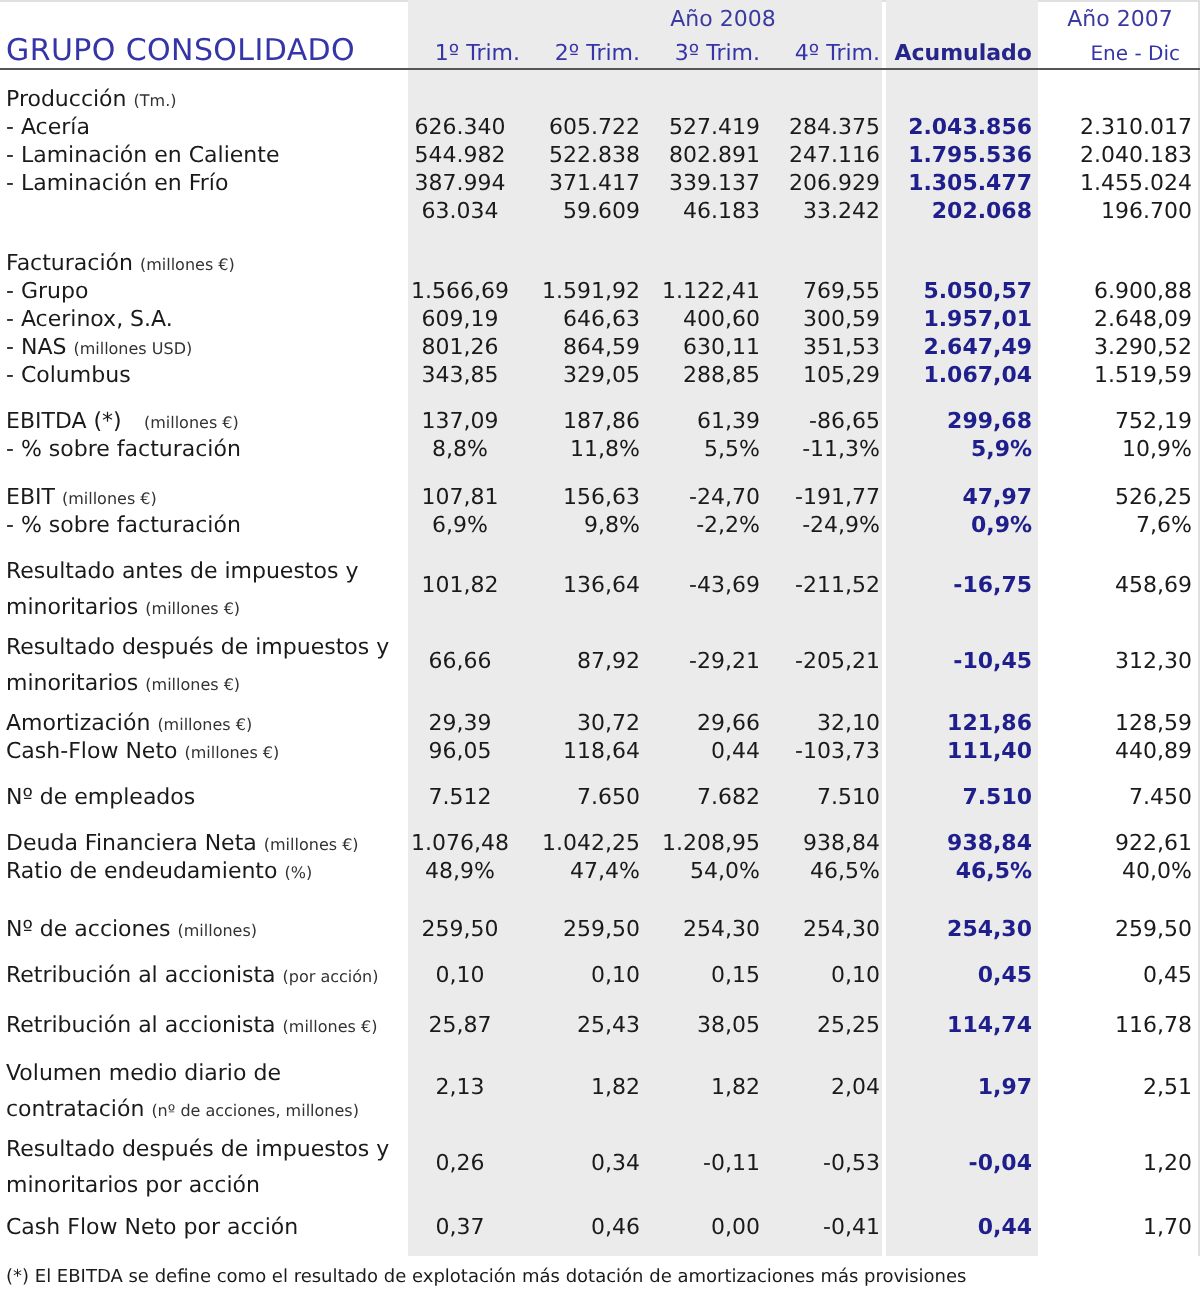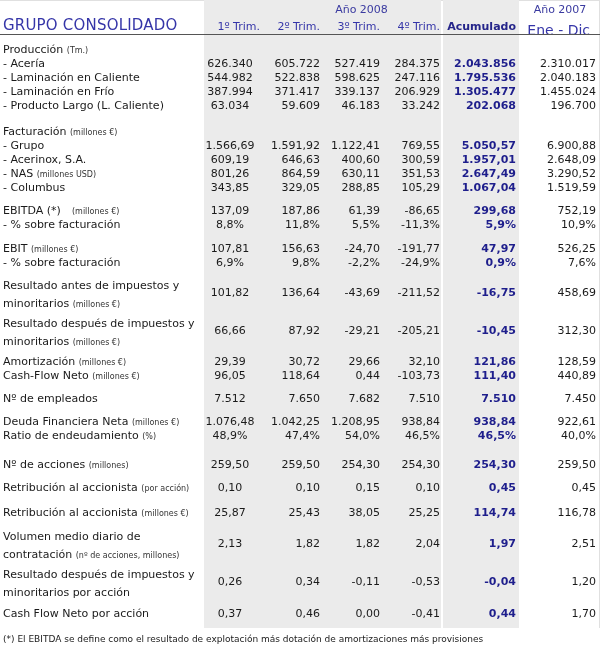--- a/index.html
+++ b/index.html
@@ -14,7 +14,7 @@
   .title { position: absolute; left: 3px; top: 16px; font-size: 15px; color: #3535a8; letter-spacing: 0.2px; }
   .colh { position: absolute; top: 20px; font-size: 11px; color: #3535a8; text-align: right; }
   .colh.acc { font-weight: bold; color: #25258a; }
-  .colh.small { font-size: 14px; top: 22px; }
+  .colh.small { font-size: 10px; top: 22px; }
   .row { position: absolute; left: 0; width: 490px; height: 14px; }
   .lbl { position: absolute; left: 3px; top: 0; white-space: nowrap; font-size: 11px; }
   .lbl .unit { font-size: 8px; color: #333; }

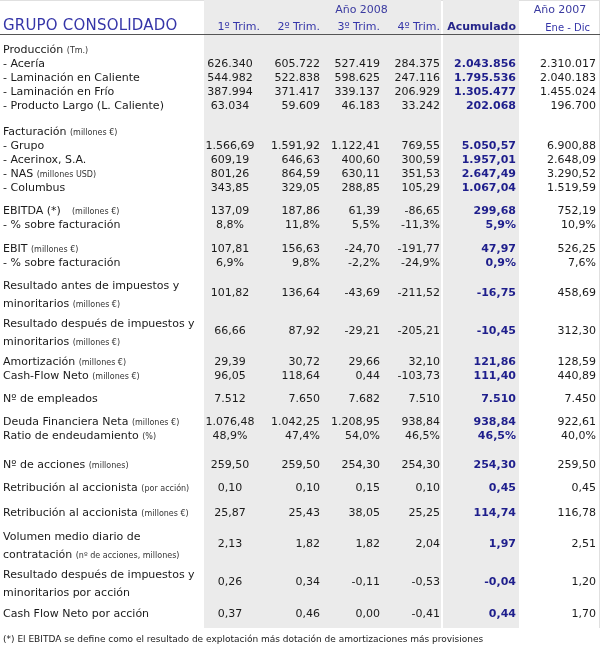--- a/index.html
+++ b/index.html
@@ -71,7 +71,7 @@
         <div class="lbl"><span> - Laminación en Caliente</span></div>
         <div class="v q1">544.982</div>
         <div class="v q2">522.838</div>
-        <div class="v q3">598.625</div>
+        <div class="v q3">802.891</div>
         <div class="v q4">247.116</div>
         <div class="v acc">1.795.536</div>
         <div class="v y07">2.040.183</div>

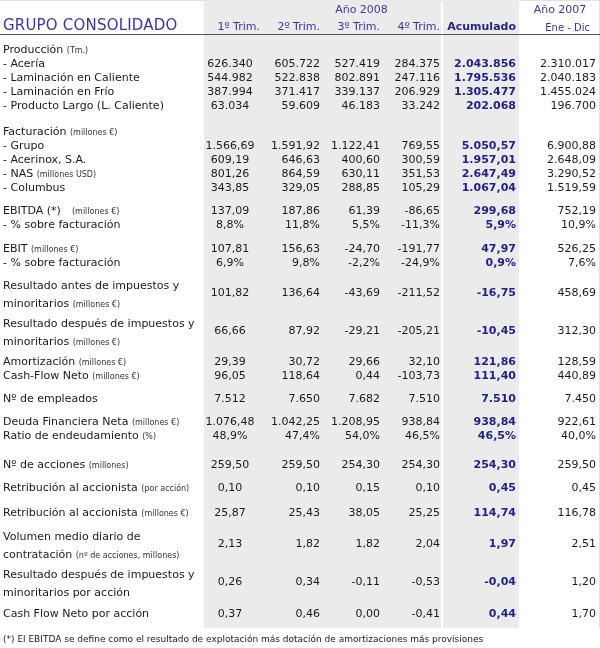--- a/index.html
+++ b/index.html
@@ -86,7 +86,6 @@
         <div class="v y07">1.455.024</div>
       </div>
       <div class="row" style="top: 99px;">
-        <div class="lbl"><span> - Producto Largo (L. Caliente)</span></div>
         <div class="v q1">63.034</div>
         <div class="v q2">59.609</div>
         <div class="v q3">46.183</div>

